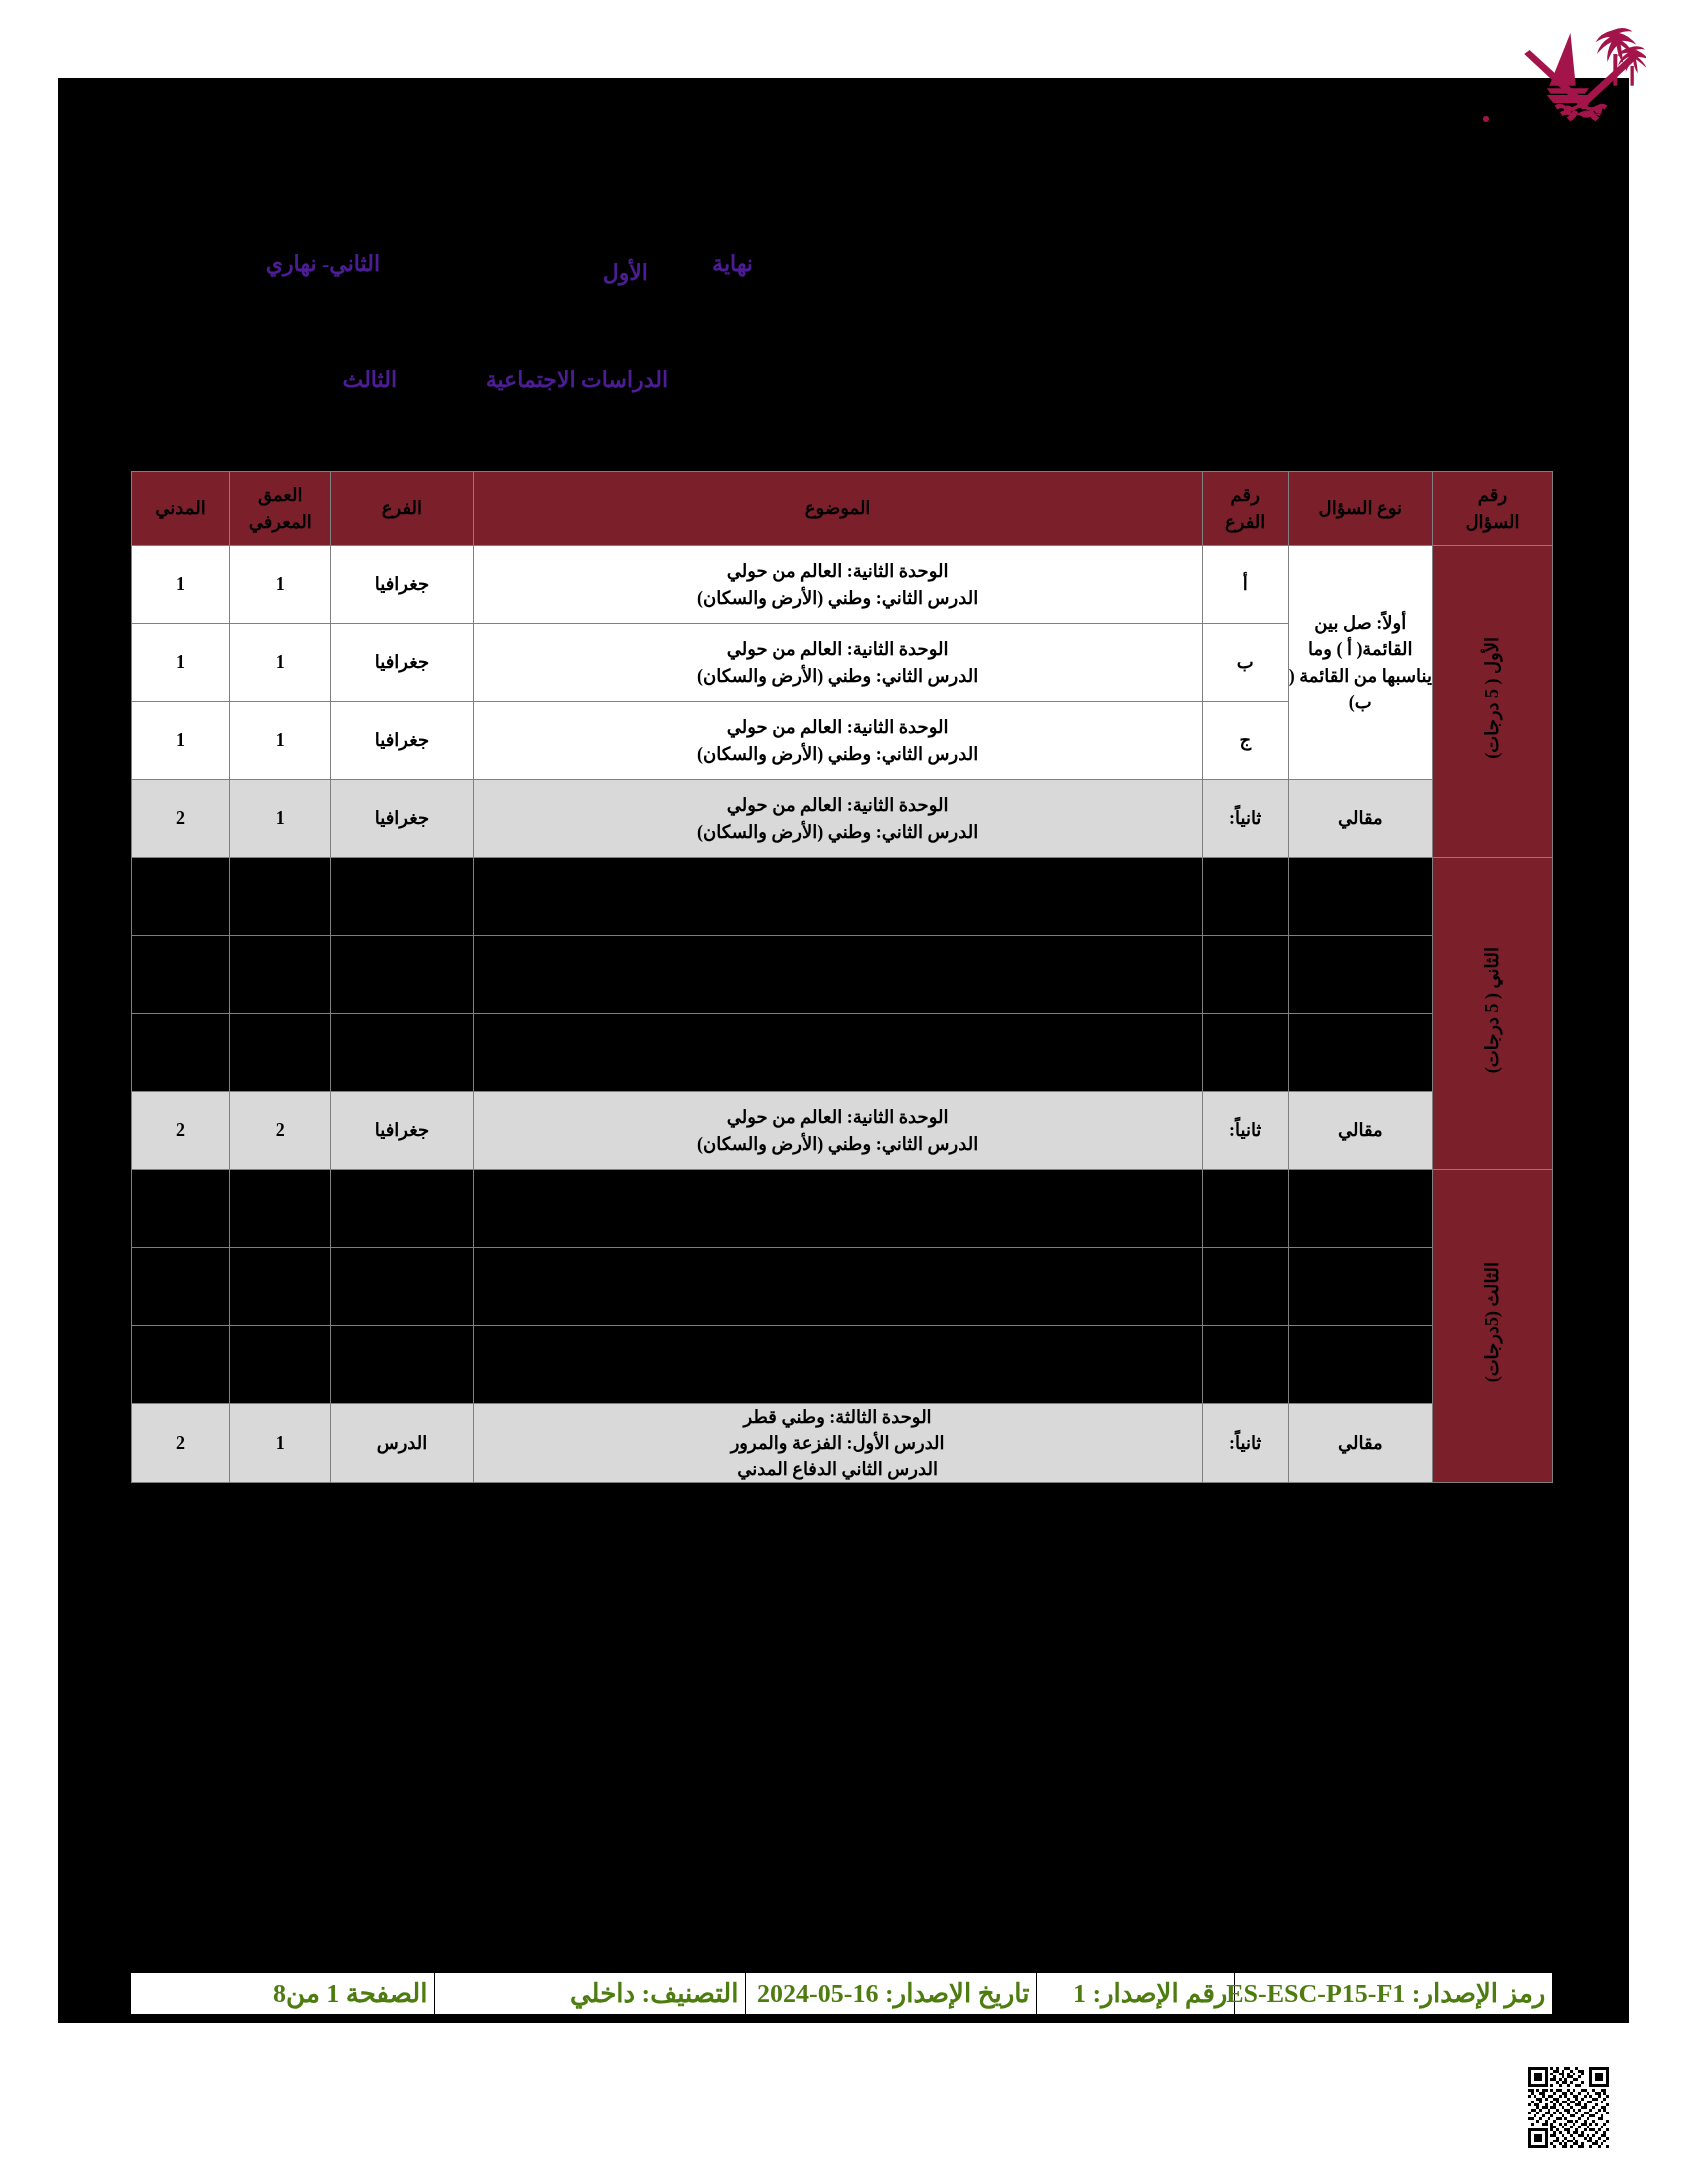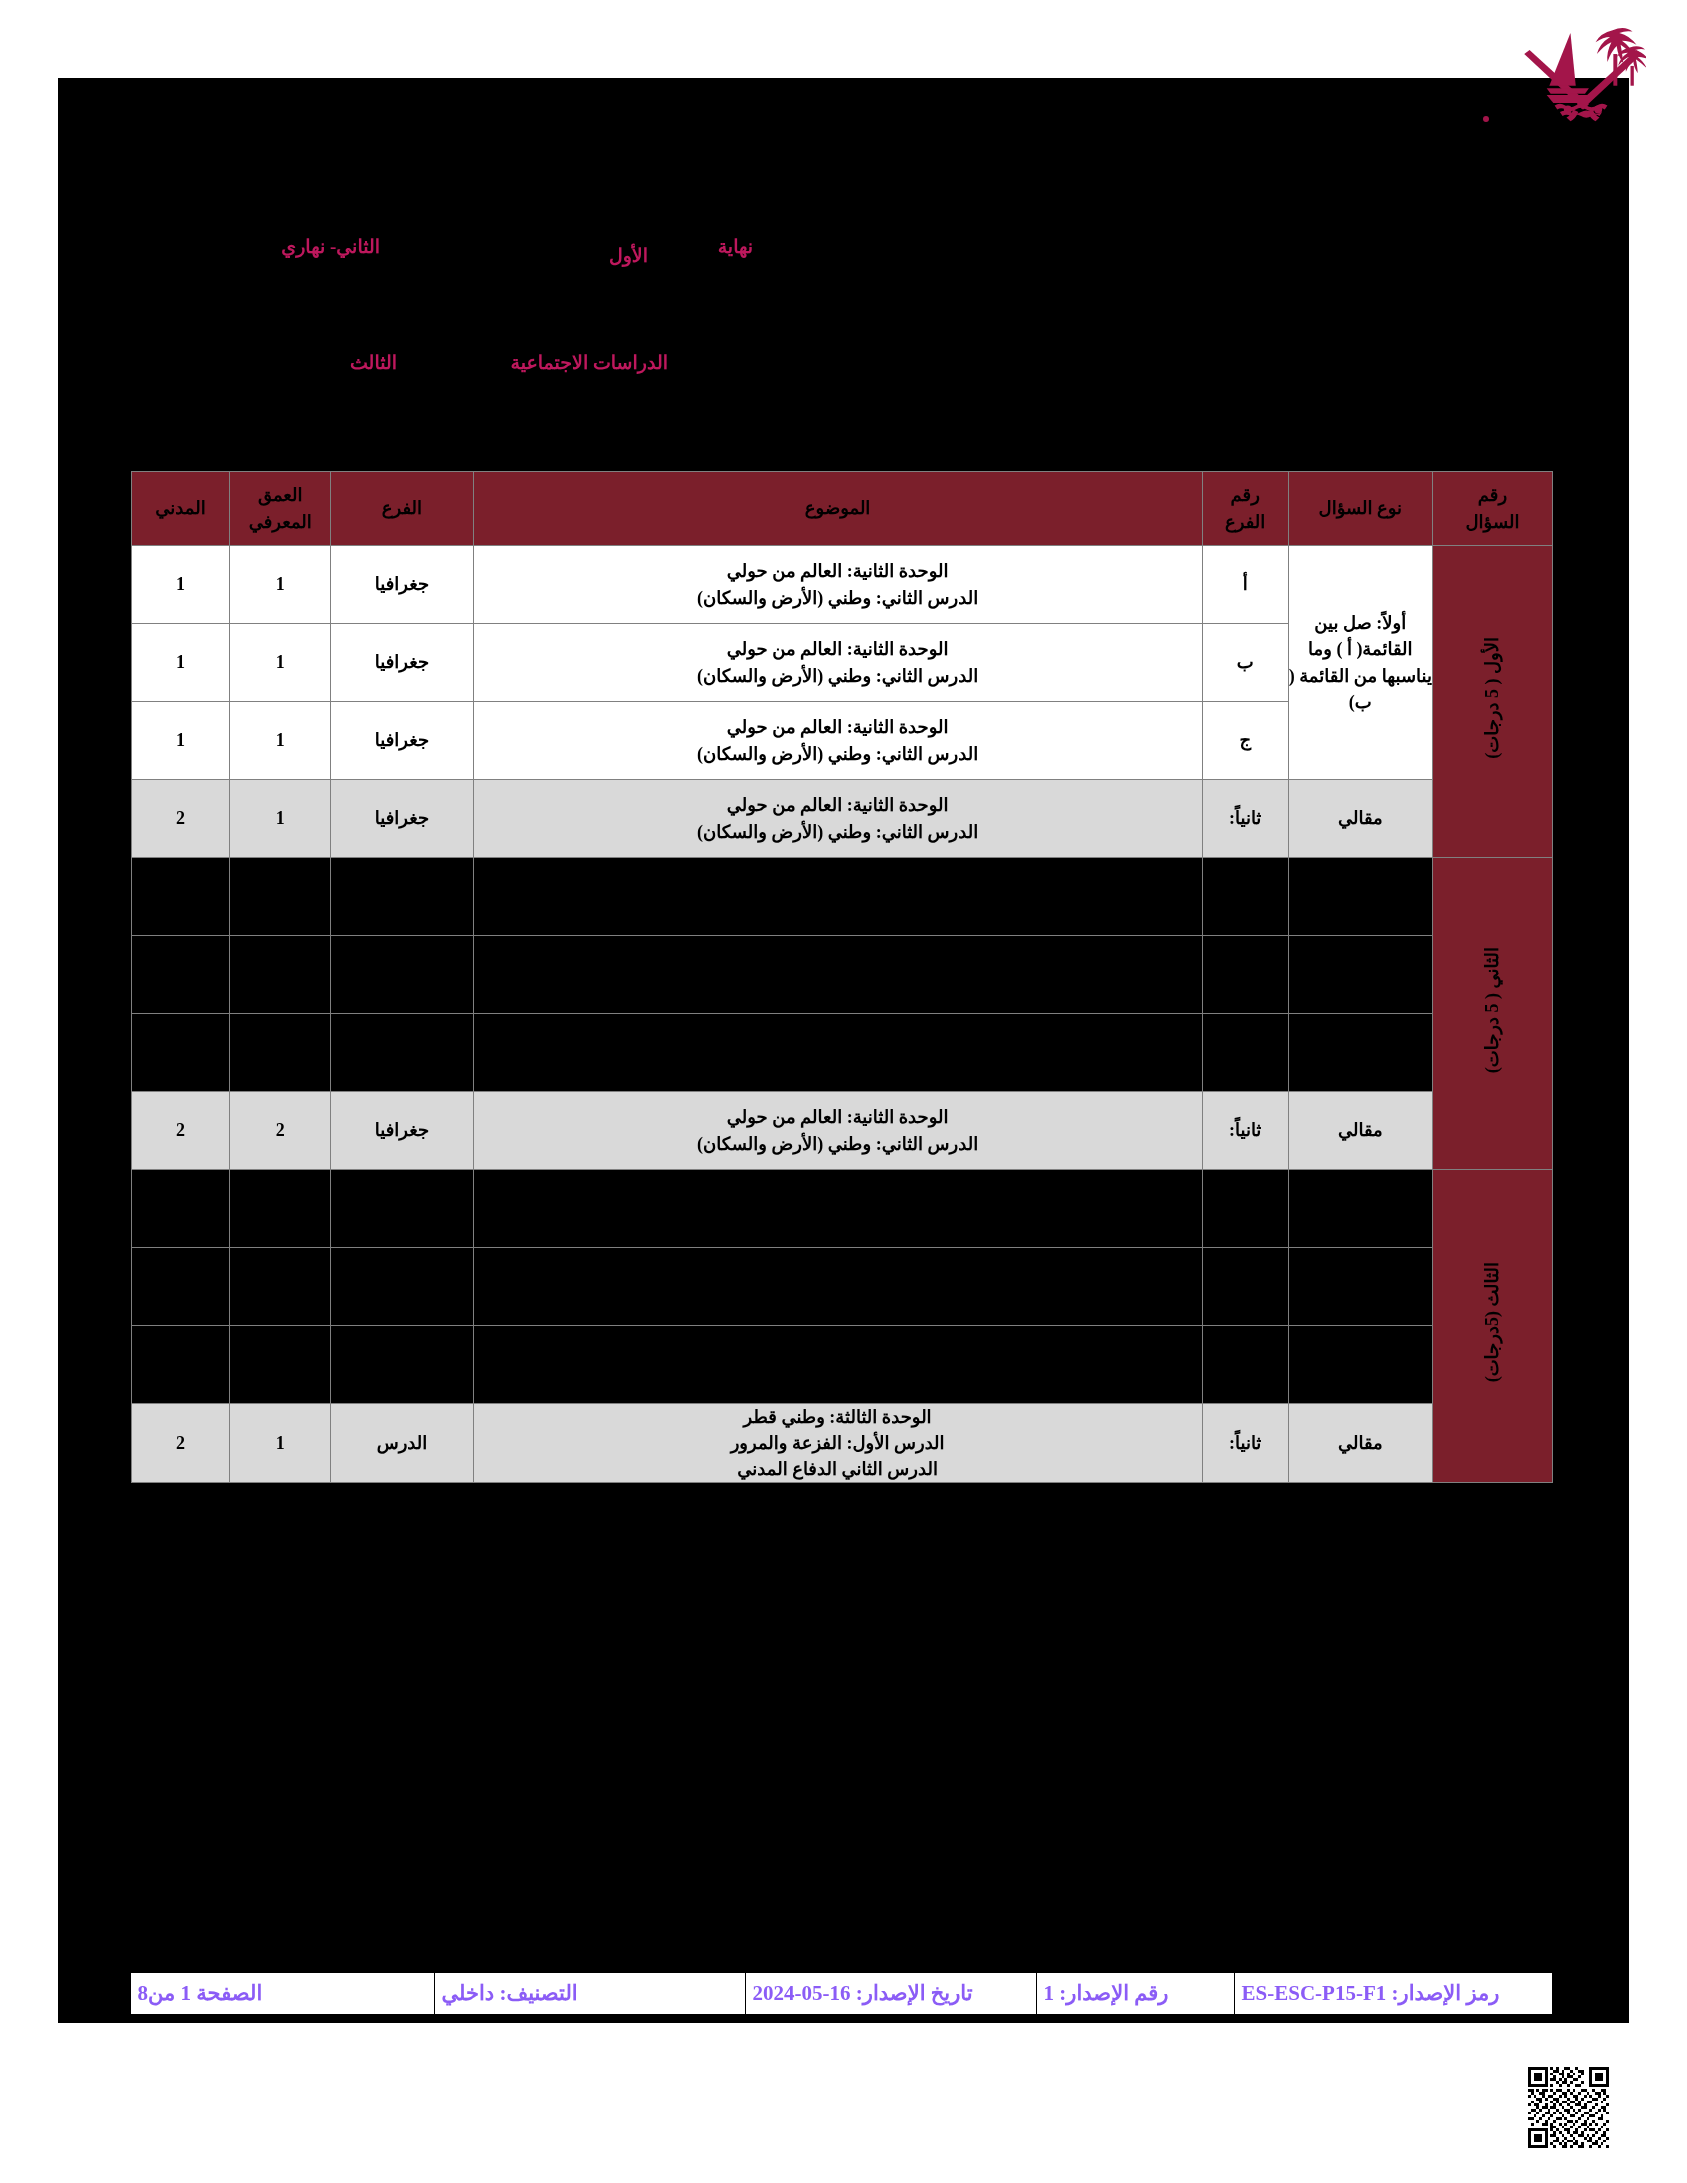--- a/index.html
+++ b/index.html
@@ -57,12 +57,13 @@
   
   .hdr-line {
     position: absolute;
-    color: #be185d;
+    color: #4c1d95;
     font-weight: 700;
-    font-size: 19px;
+    font-size: 22px;
     white-space: pre;
     direction: rtl;
     letter-spacing: 0px;
+    margin-top: 16px;
   }
   .hdr-nihaya   { right: 934px; top: 235px; }
   .hdr-awal     { right: 1039px; top: 244px; }

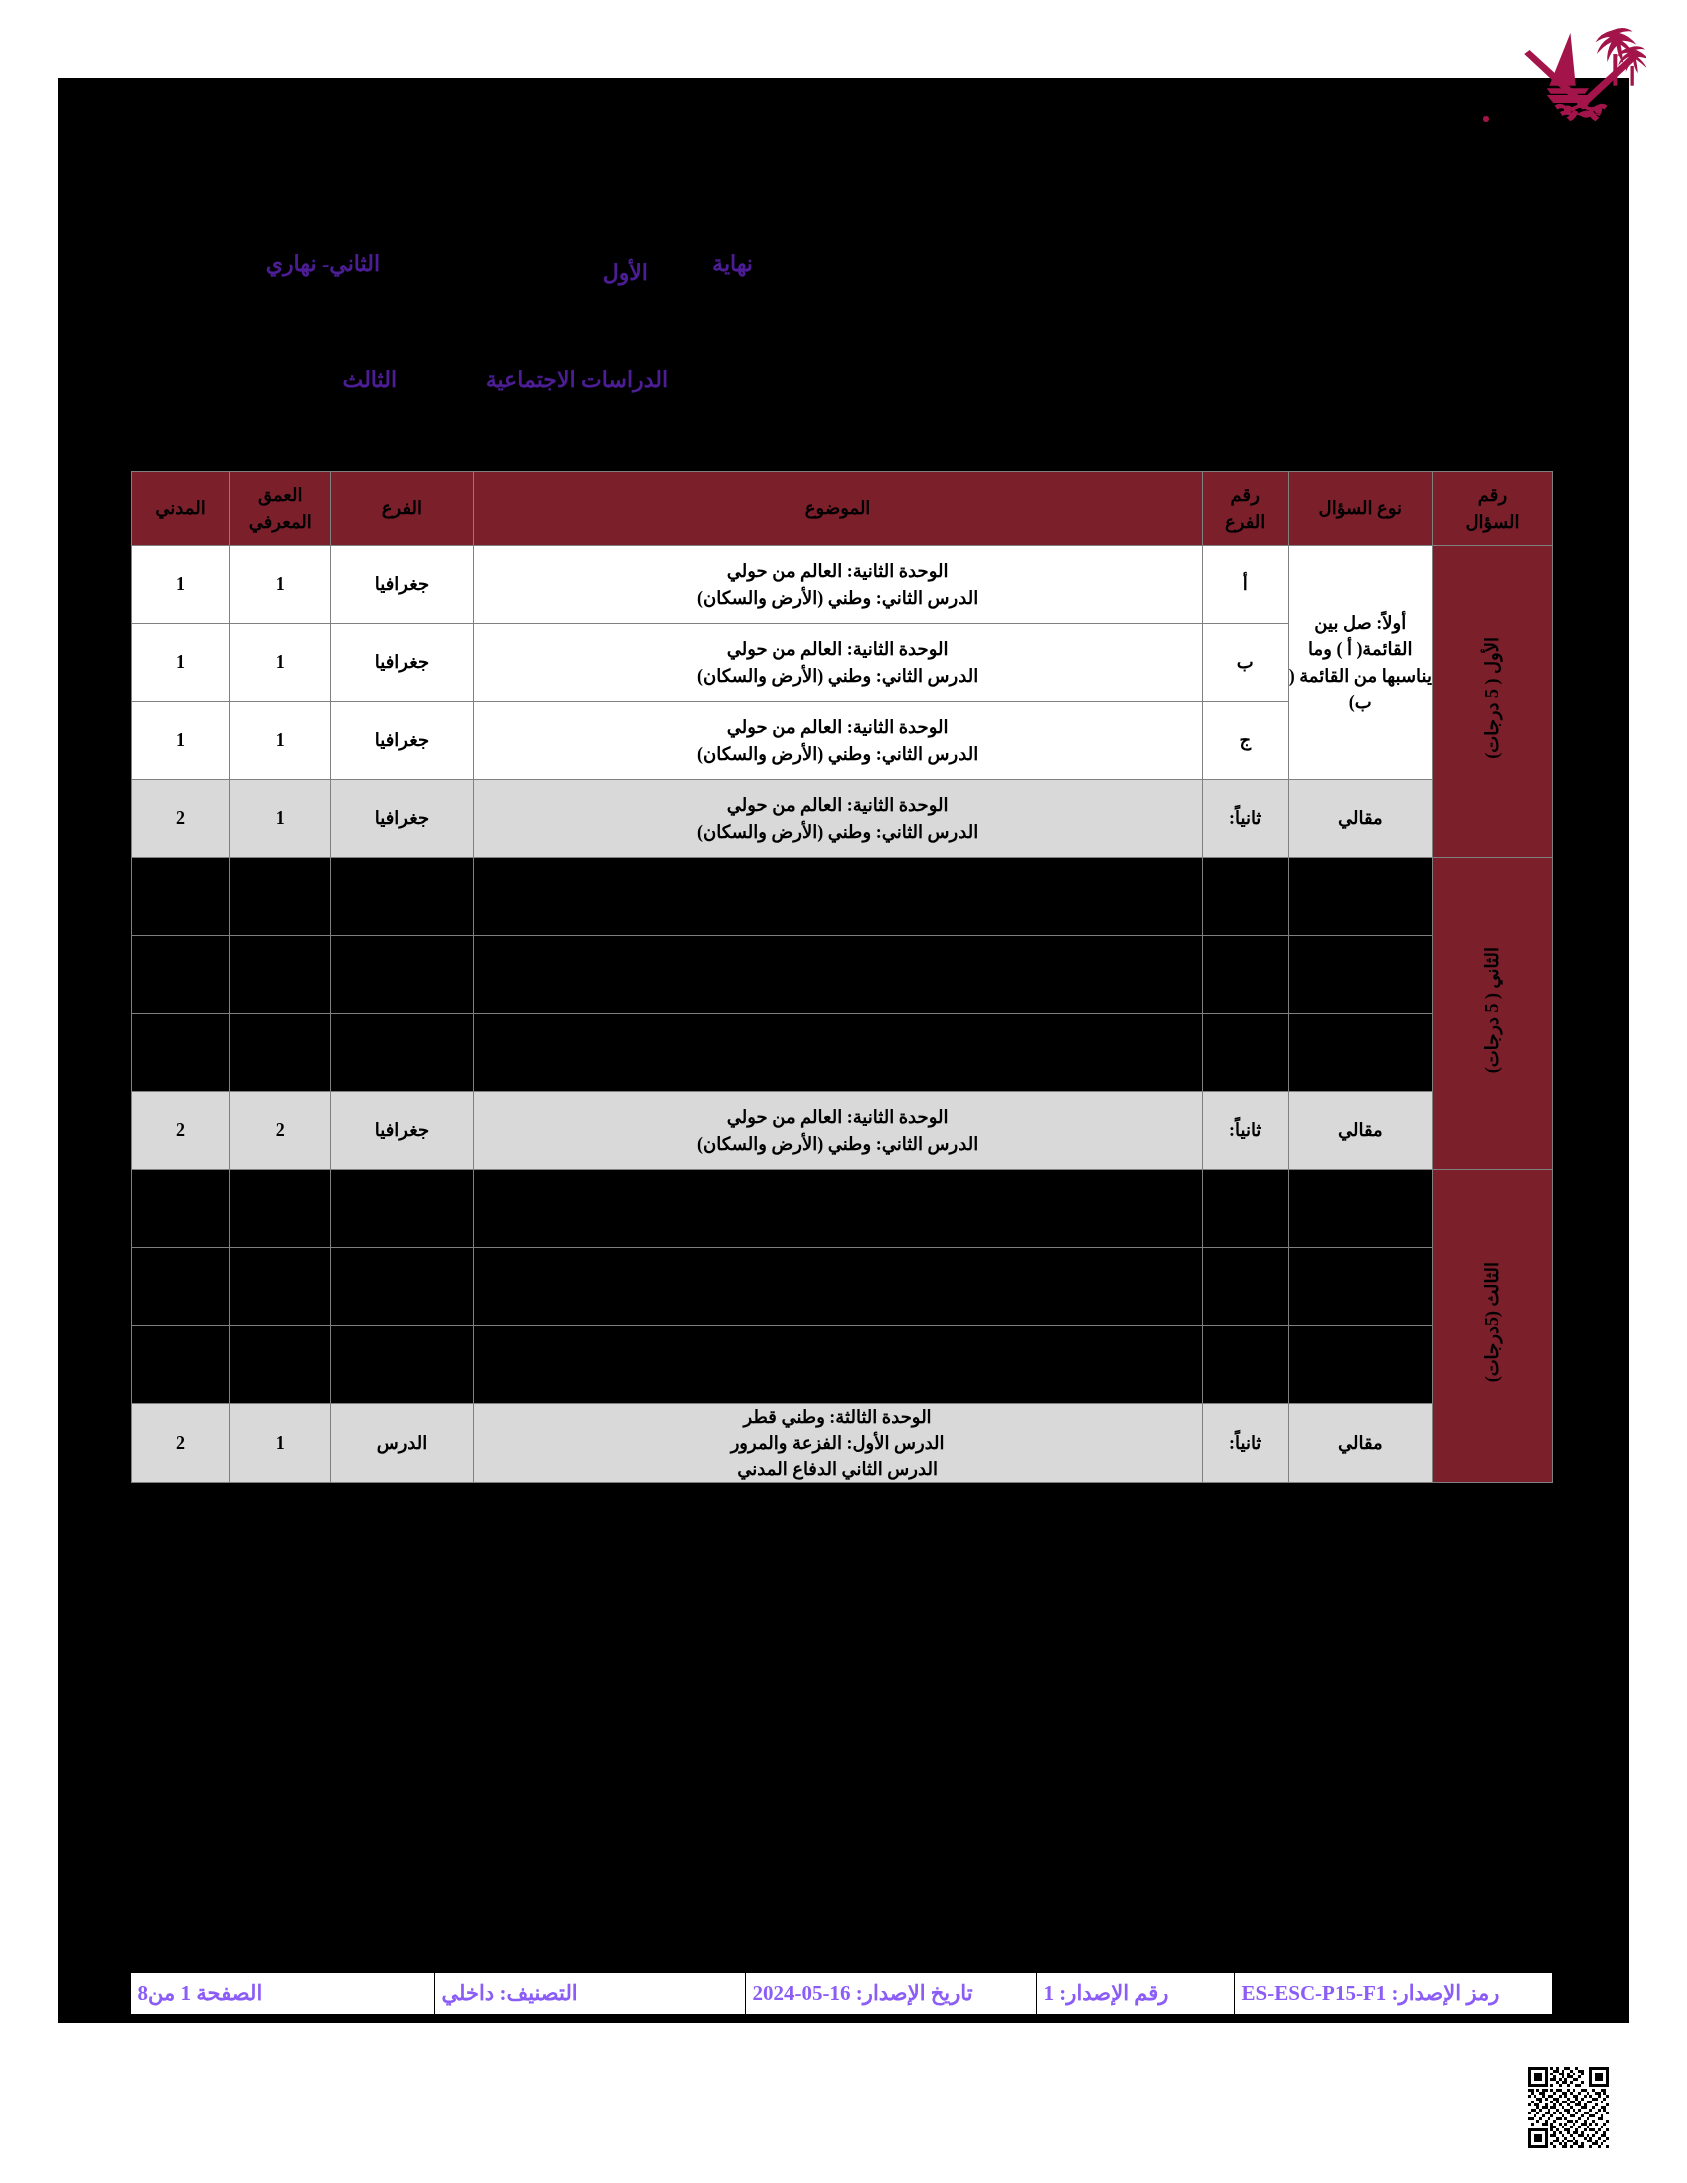--- a/index.html
+++ b/index.html
@@ -167,10 +167,10 @@
   table.footer-tbl td {
     border: 1.3px solid #000000;
     background: #ffffff;
-    color: #8b5cf6;
-    font-size: 21px;
+    color: #4d7c0f;
+    font-size: 26px;
     font-weight: 700;
-    text-align: left;
+    text-align: right;
     height: 41px;
     padding: 0 6.6px;
     white-space: nowrap;

